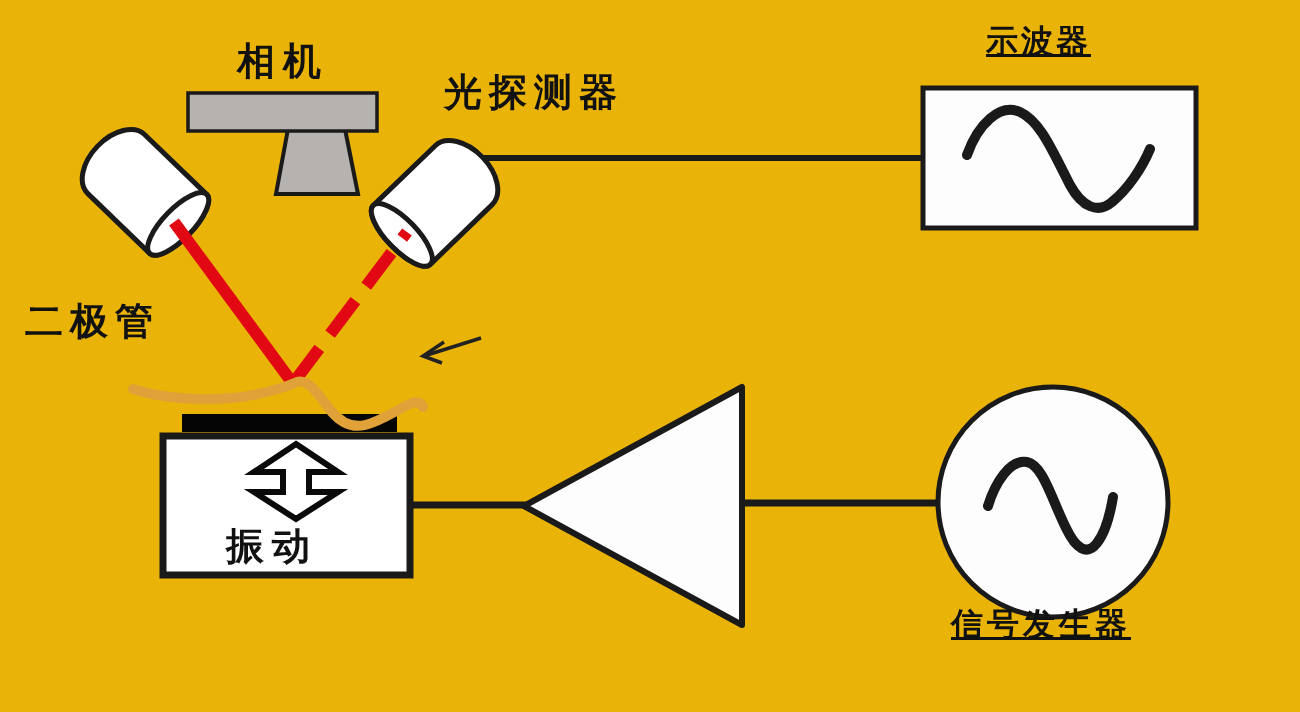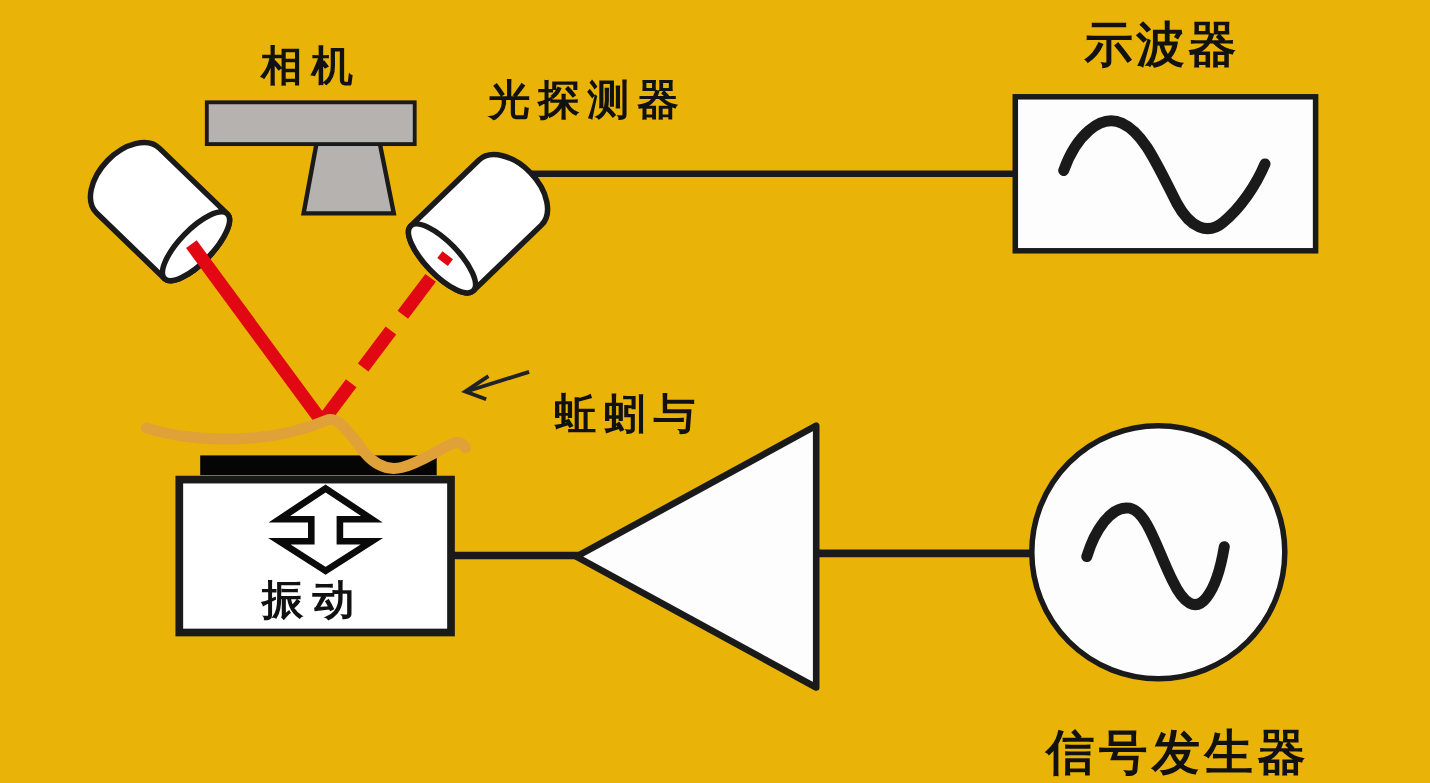--- a/index.html
+++ b/index.html
@@ -8,7 +8,7 @@
   .stage svg{position:absolute;left:0;top:0;}
   .lbl{position:absolute;font-weight:700;color:#111;white-space:pre;line-height:40px;}
   .fs38{font-size:38px;letter-spacing:7px;}
-  .fs40{font-size:44px;letter-spacing:4px;}
+  .fs40{font-size:32px;letter-spacing:4px;text-decoration:underline;}
   .ls8{letter-spacing:8px;}
   .ls3{letter-spacing:3px;}
   .lbl-camera{left:237px;top:41px;}

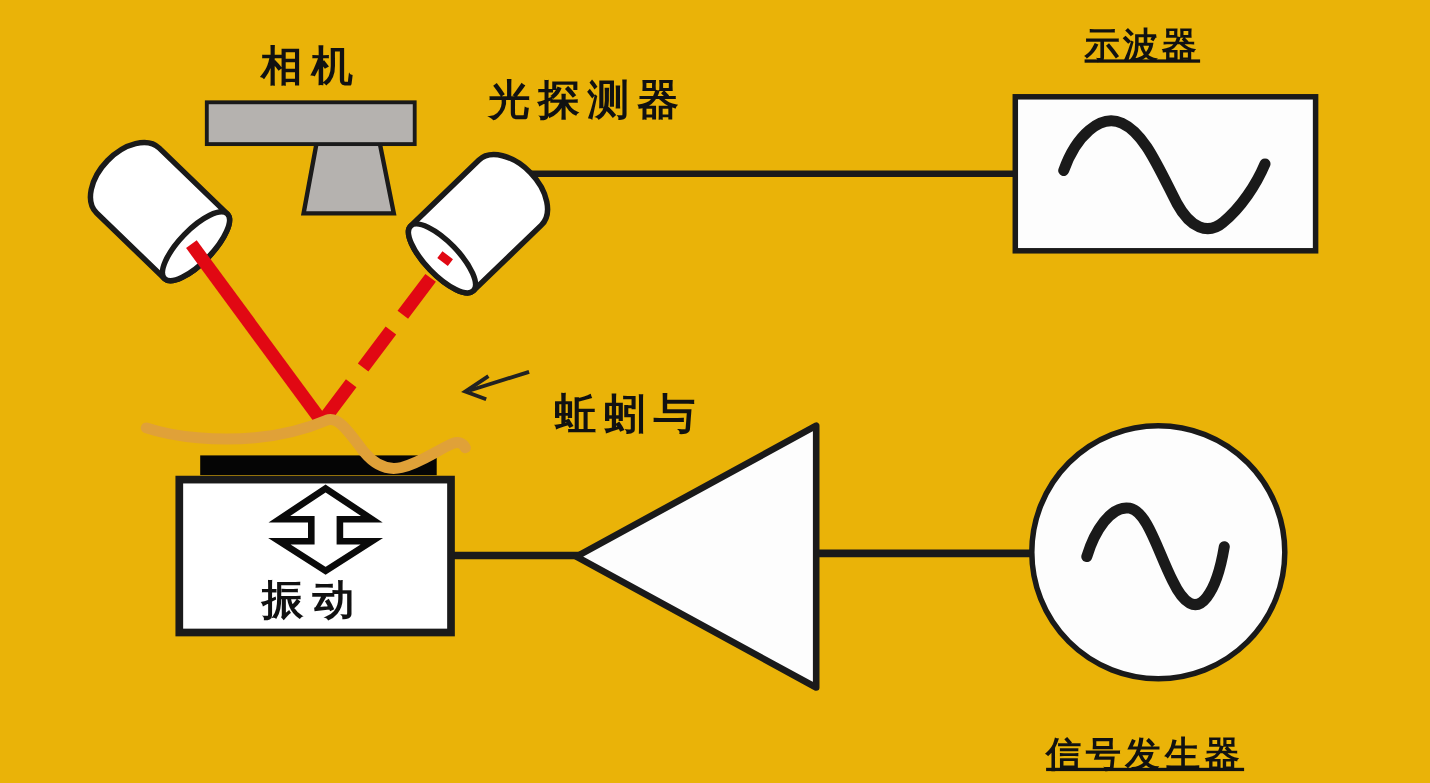--- a/index.html
+++ b/index.html
@@ -75,6 +75,7 @@
   <div class="lbl fs40 ls3 lbl-oscilloscope">示波器</div>
 
   <div class="lbl fs38 lbl-laser">
+    <div>二极管</div>
   </div>
 
   <div class="lbl fs38 lbl-worm">

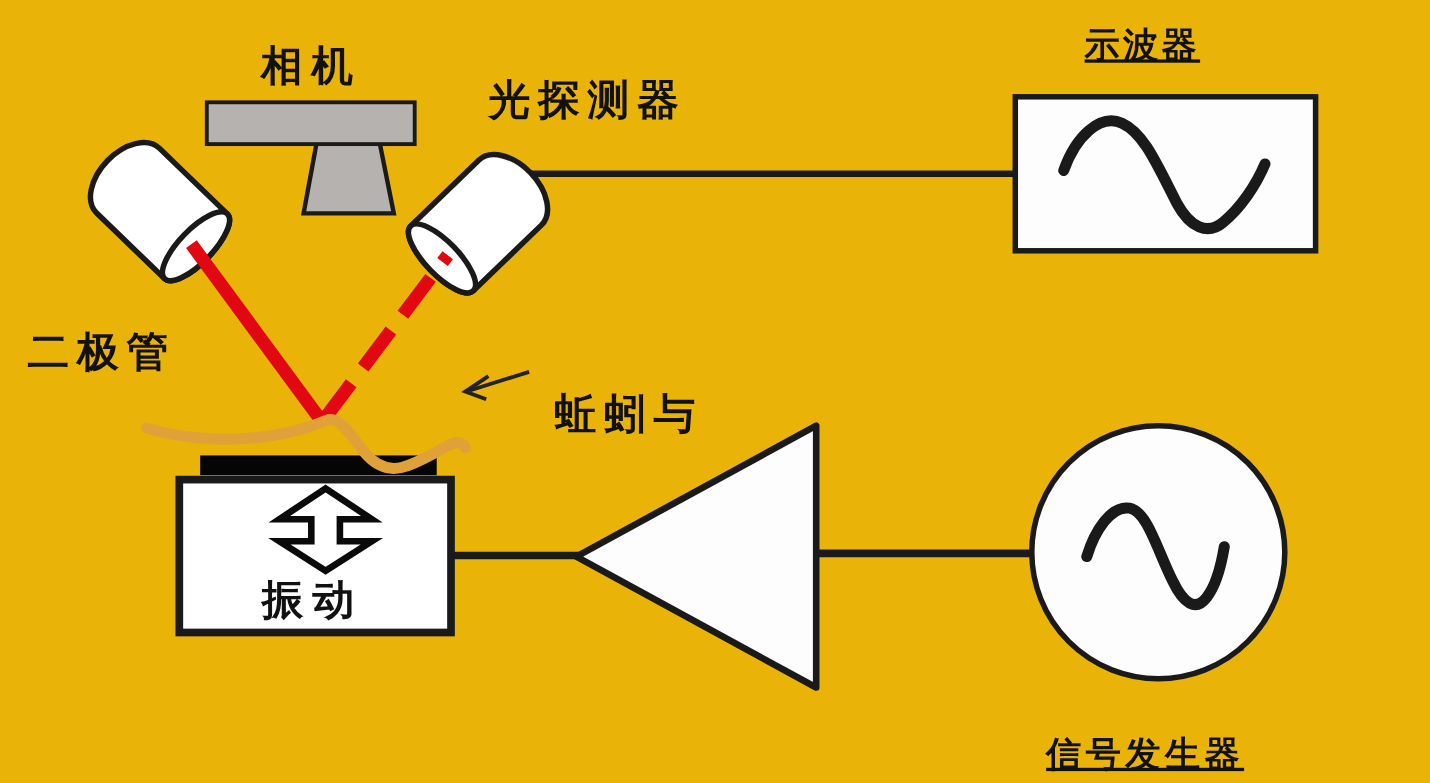--- a/index.html
+++ b/index.html
@@ -79,7 +79,6 @@
   </div>
 
   <div class="lbl fs38 lbl-worm">
-    <div>蚯蚓与</div>
   </div>
 
   <div class="lbl fs38 ls8 lbl-vibration">振动</div>

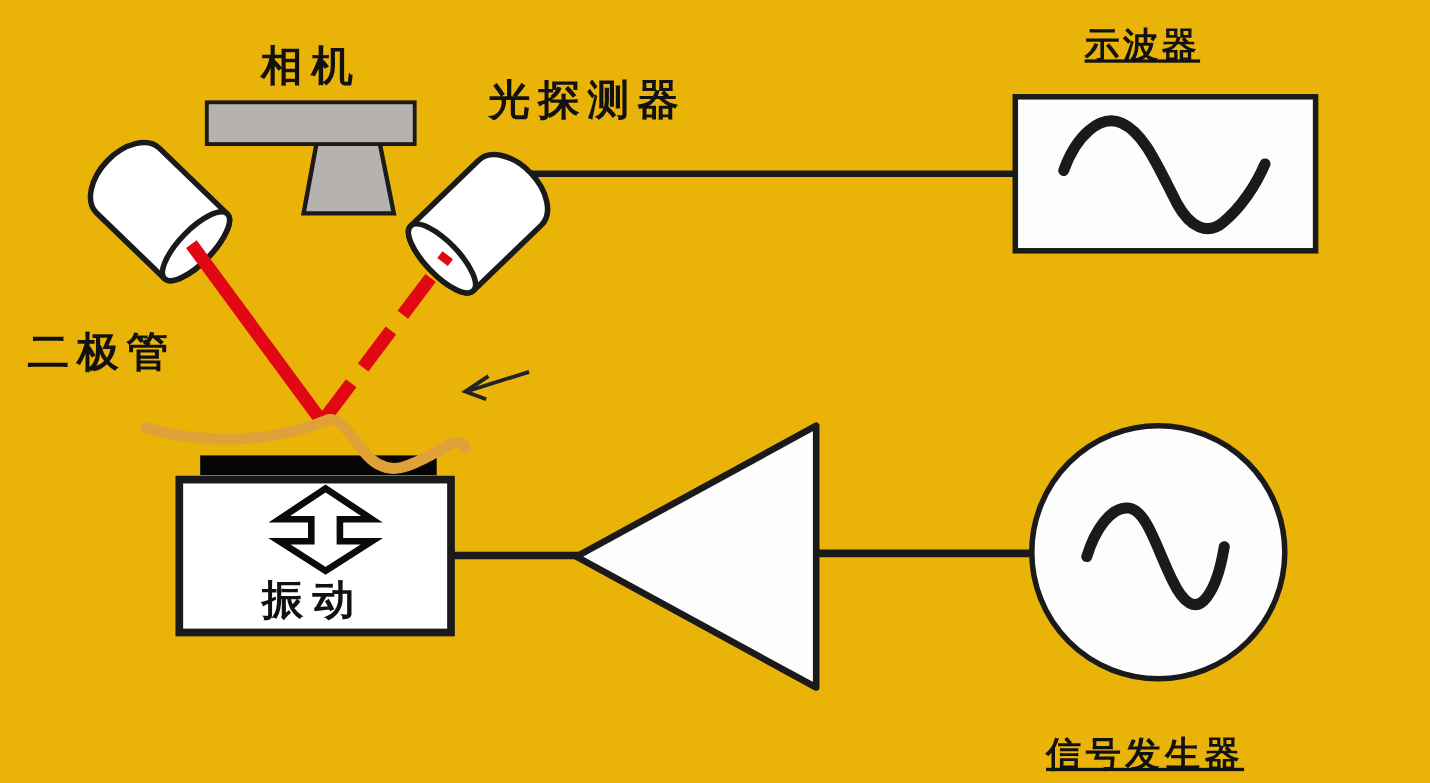--- a/index.html
+++ b/index.html
@@ -16,7 +16,7 @@
   .lbl-oscilloscope{left:986px;top:21px;}
   .lbl-laser{left:25px;top:221px;}
   .lbl-worm{left:504px;top:277px;}
-  .lbl-vibration{left:238px;top:526px;}
+  .lbl-vibration{left:226px;top:526px;}
   .lbl-amplifier{left:567px;top:636px;}
   .lbl-generator{left:951px;top:665px;}
 </style>

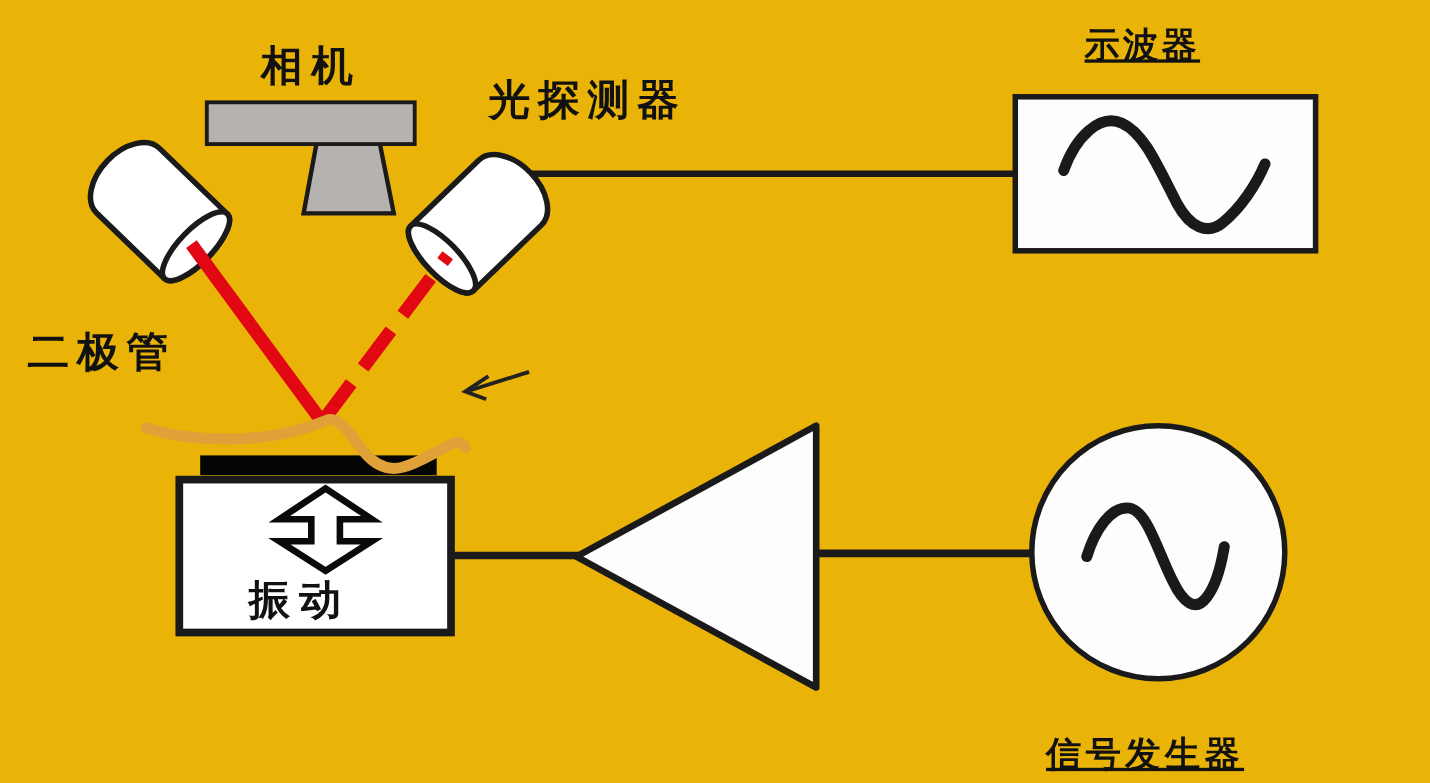--- a/index.html
+++ b/index.html
@@ -18,7 +18,7 @@
   .lbl-worm{left:504px;top:277px;}
   .lbl-vibration{left:226px;top:526px;}
   .lbl-amplifier{left:567px;top:636px;}
-  .lbl-generator{left:951px;top:665px;}
+  .lbl-generator{left:951px;top:604px;}
 </style>
 </head>
 <body>

